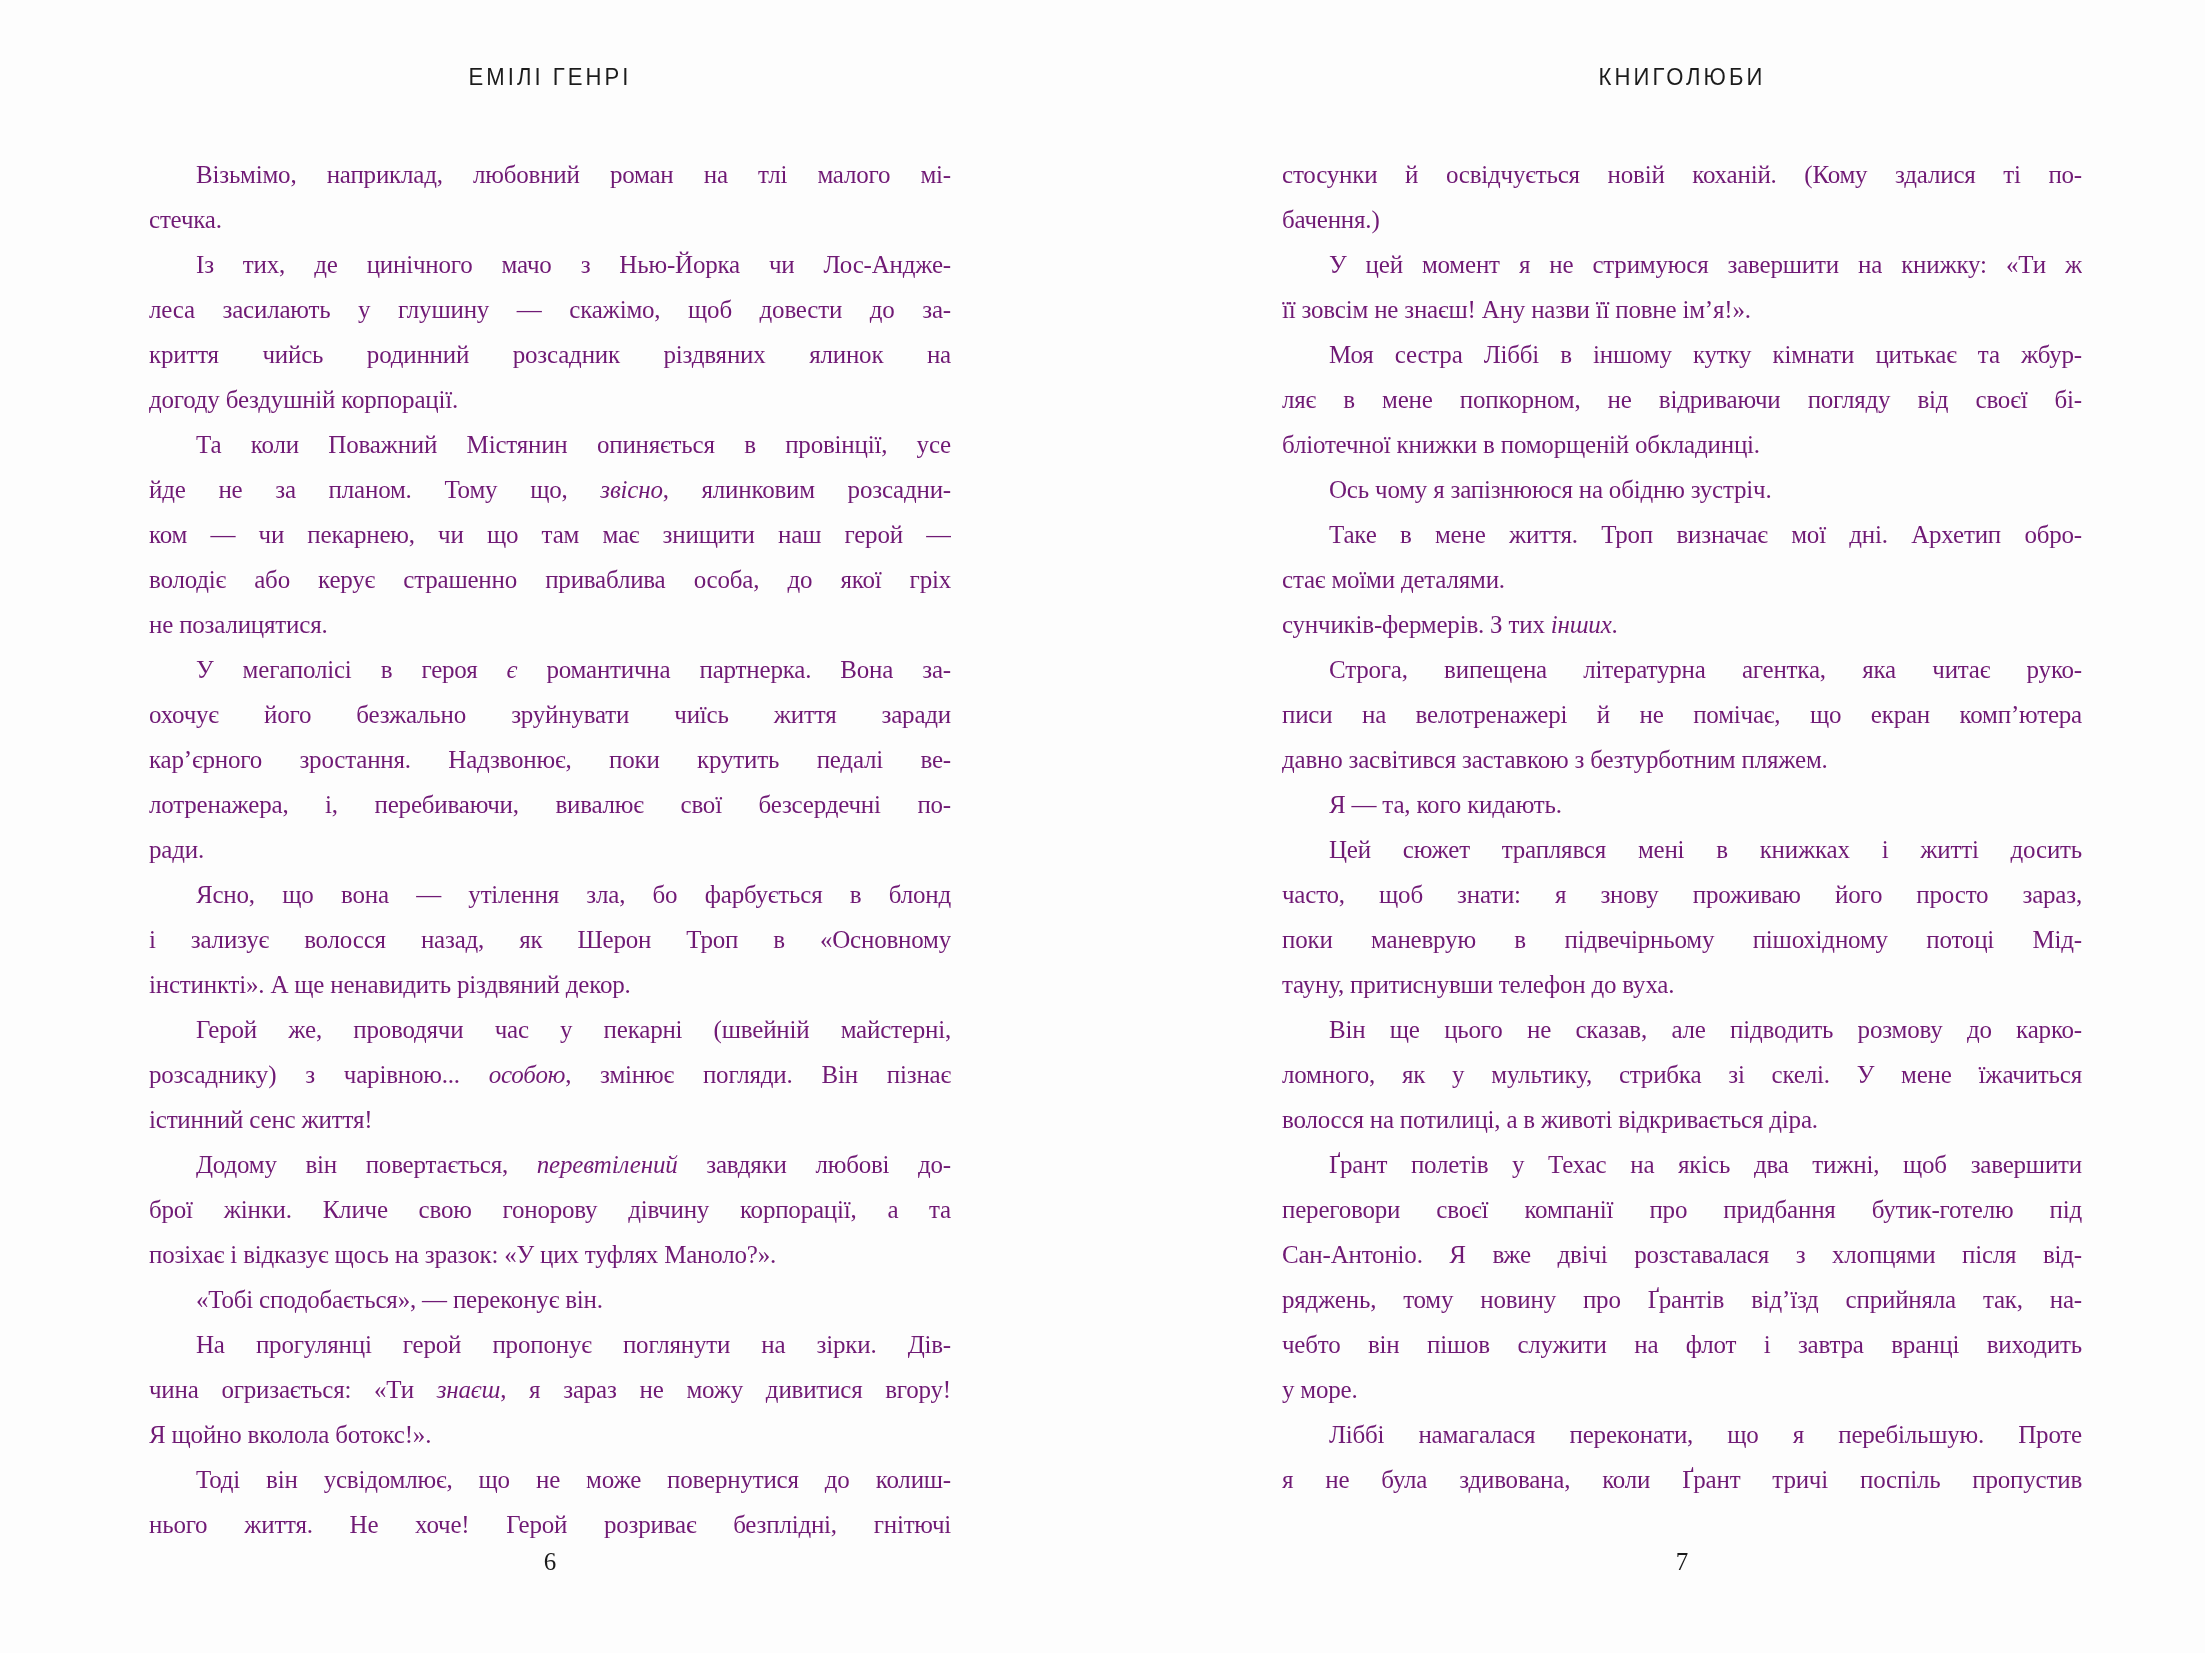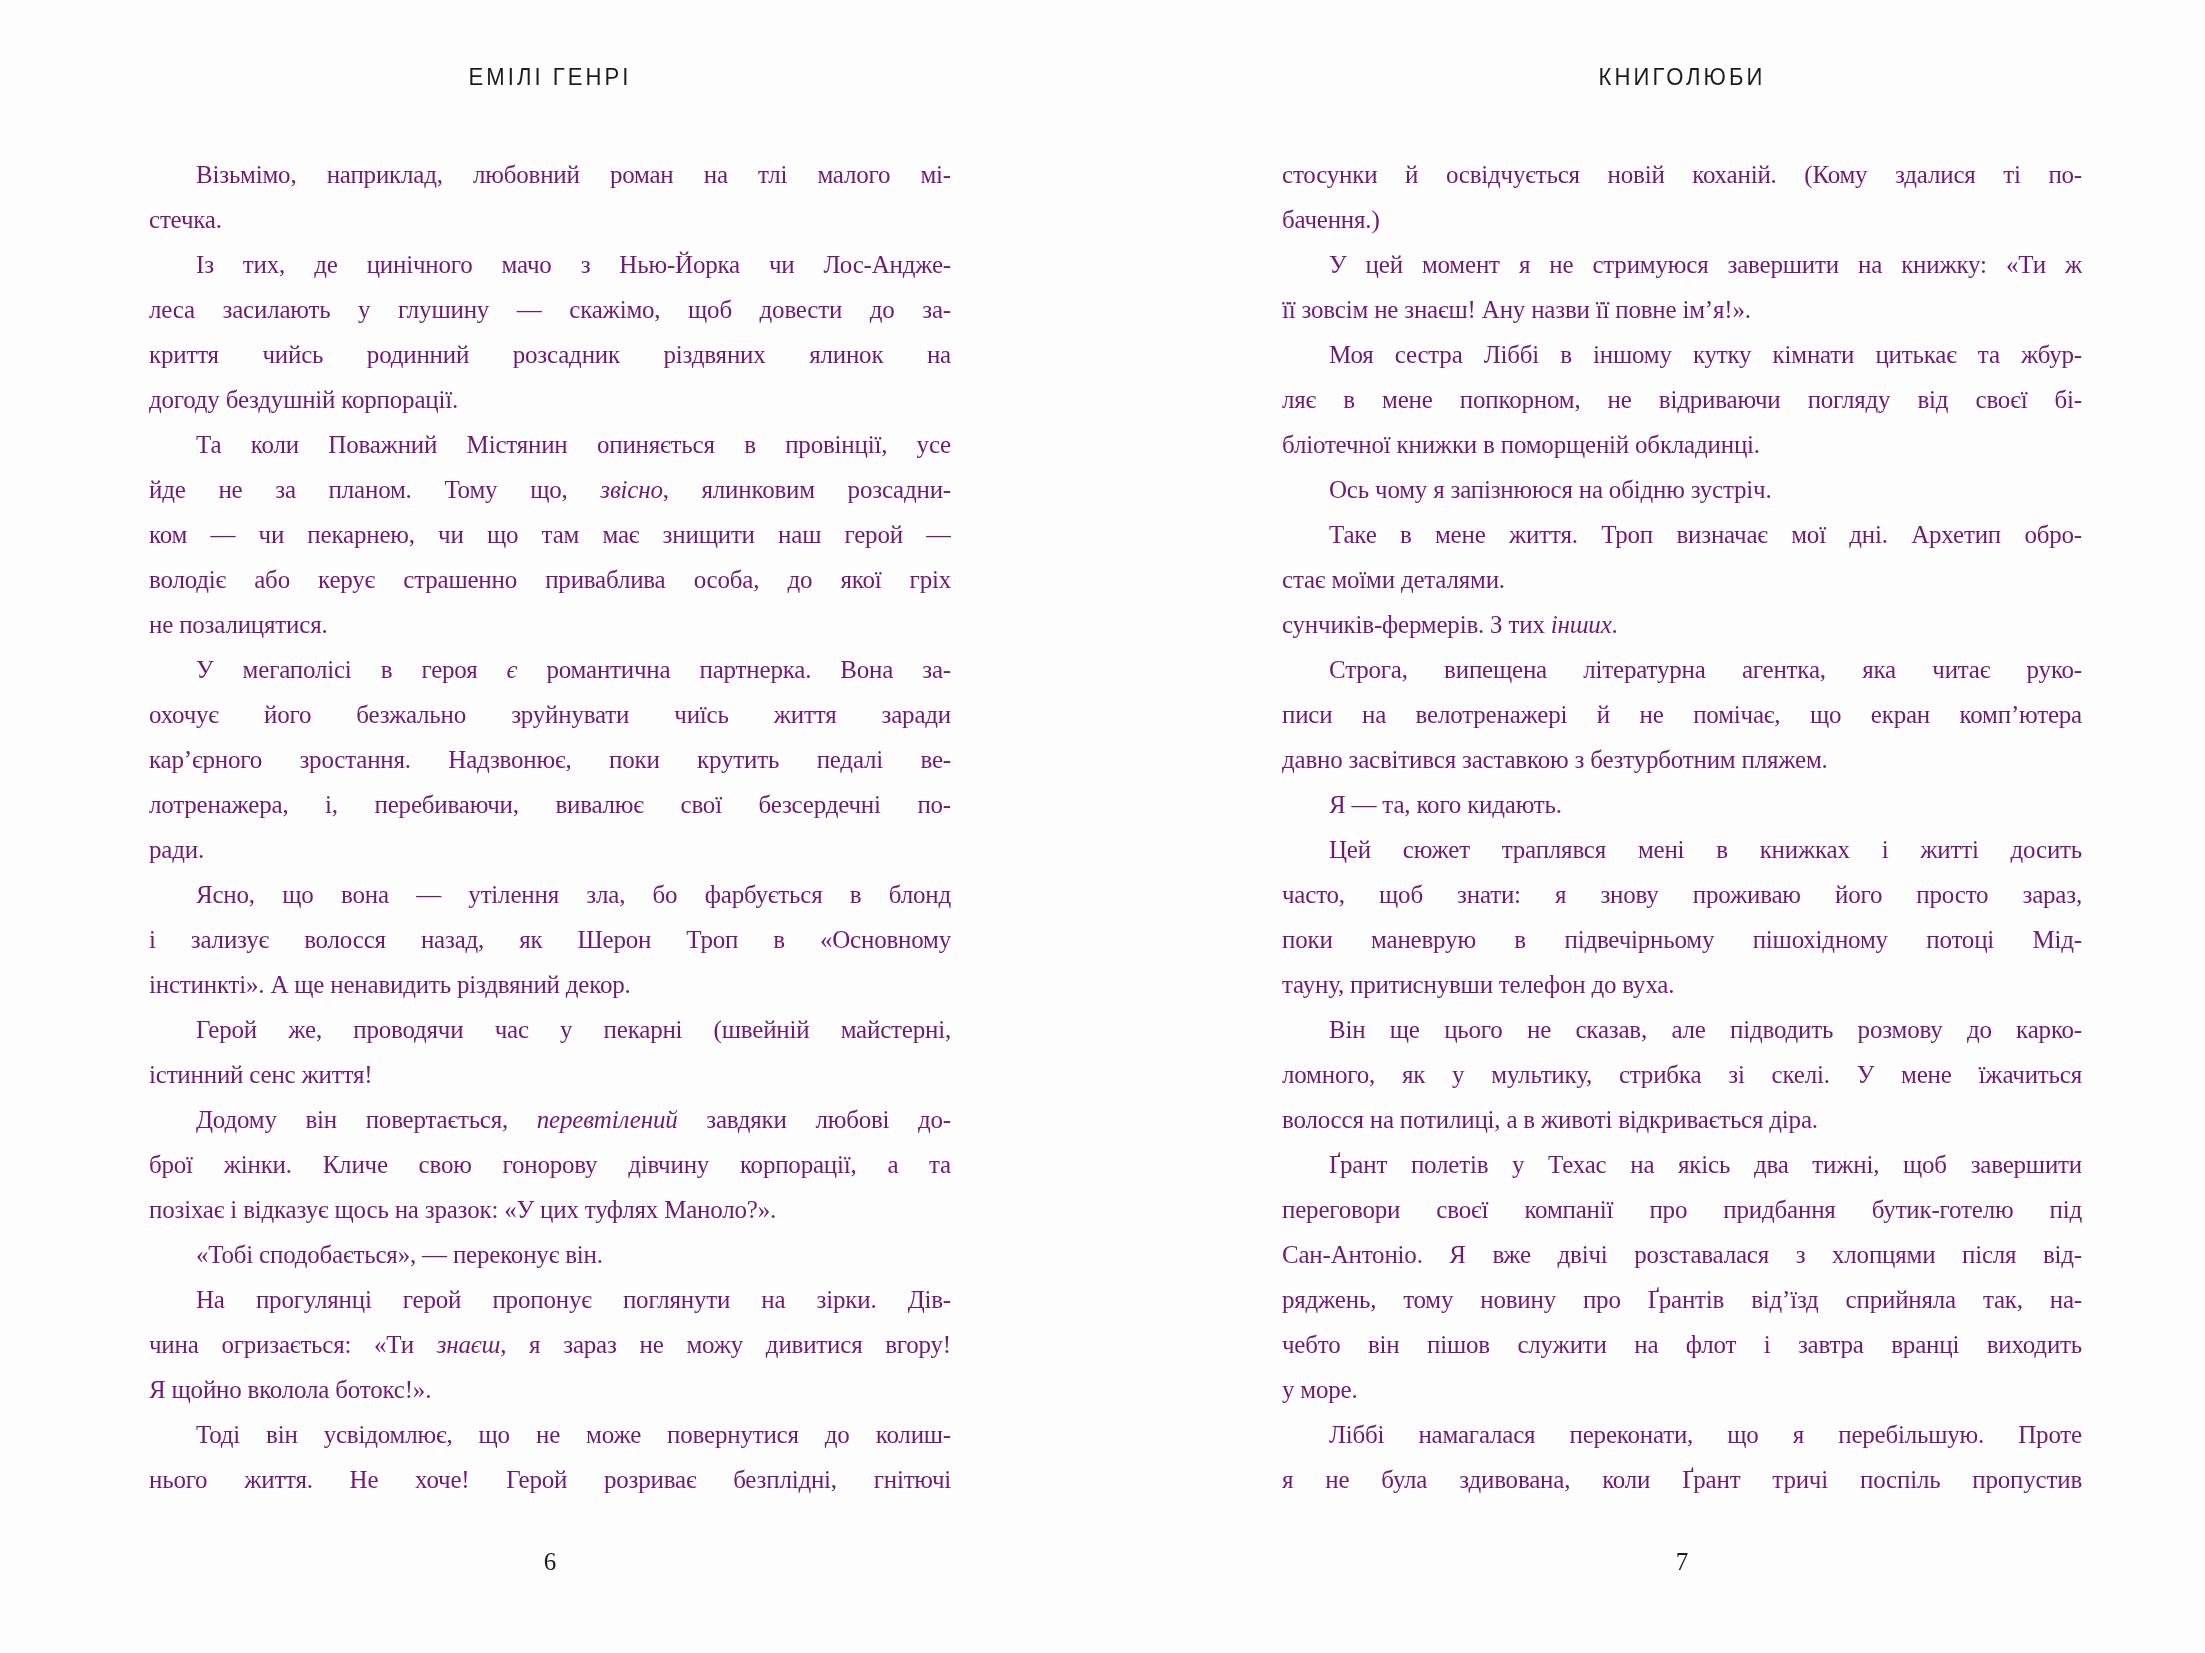--- a/index.html
+++ b/index.html
@@ -87,6 +87,7 @@
       <div class="line">і зализує волосся назад, як Шерон Троп в «Основному</div>
       <div class="line last">інстинкті». А ще ненавидить різдвяний декор.</div>
       <div class="line ind">Герой же, проводячи час у пекарні (швейній майстерні,</div>
+      <div class="line">розсаднику) з чарівною... <i>особою</i>, змінює погляди. Він пізнає</div>
       <div class="line last">істинний сенс життя!</div>
       <div class="line ind">Додому він повертається, <i>перевтілений</i> завдяки любові до-</div>
       <div class="line">брої жінки. Кличе свою гонорову дівчину корпорації, а та</div>

